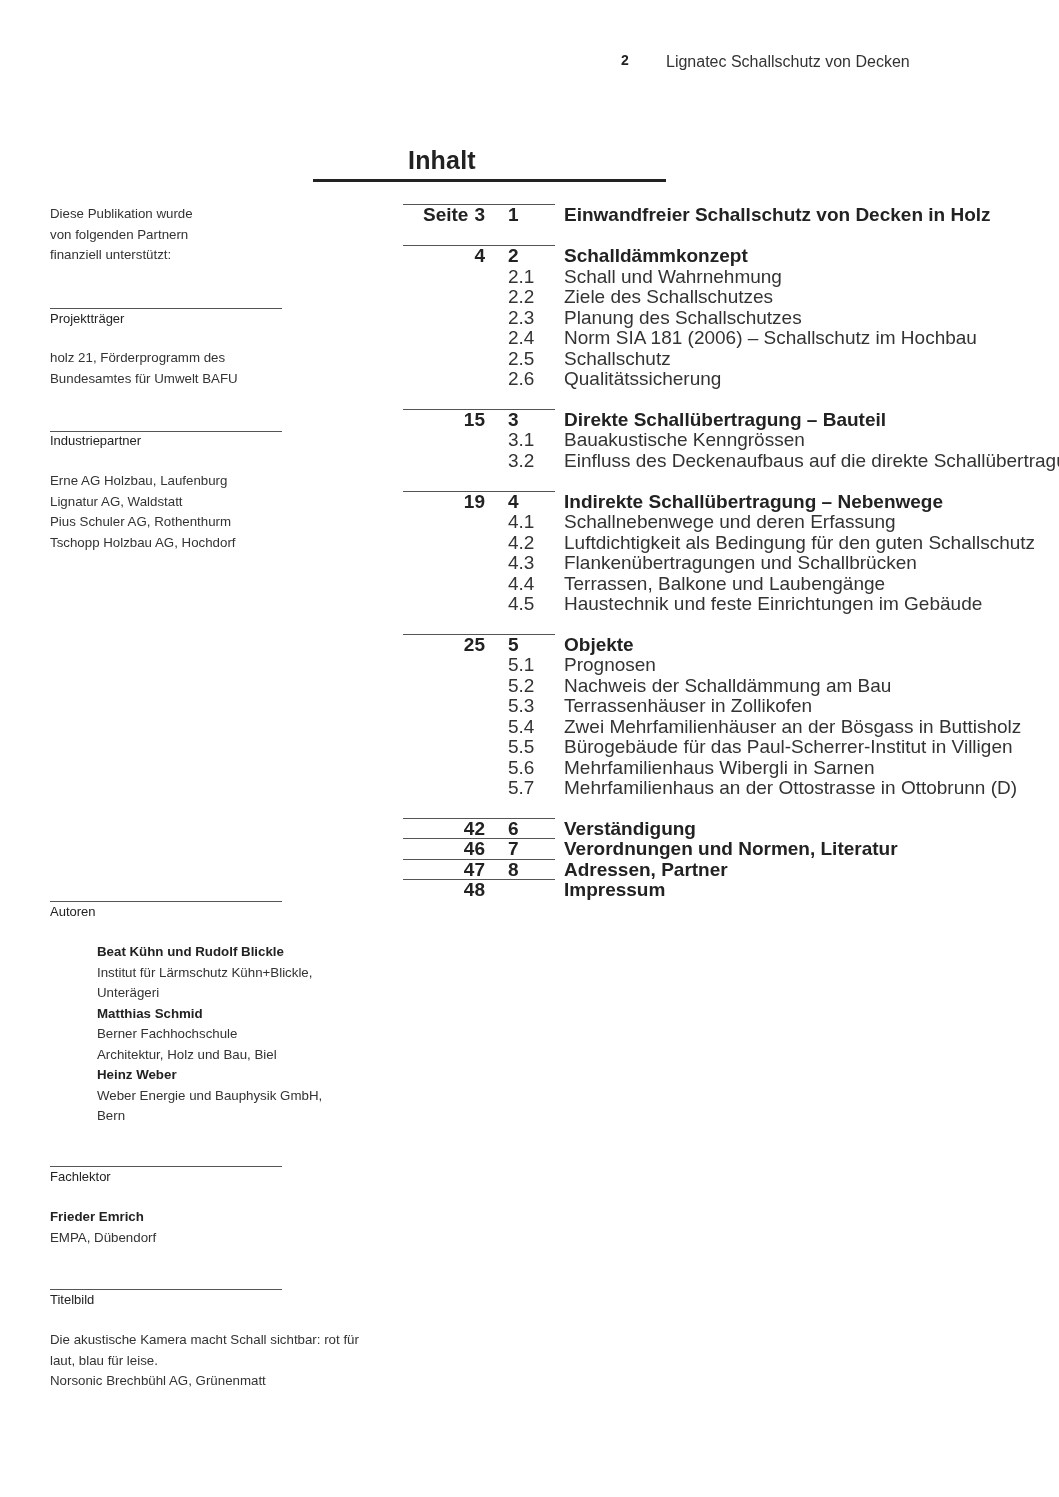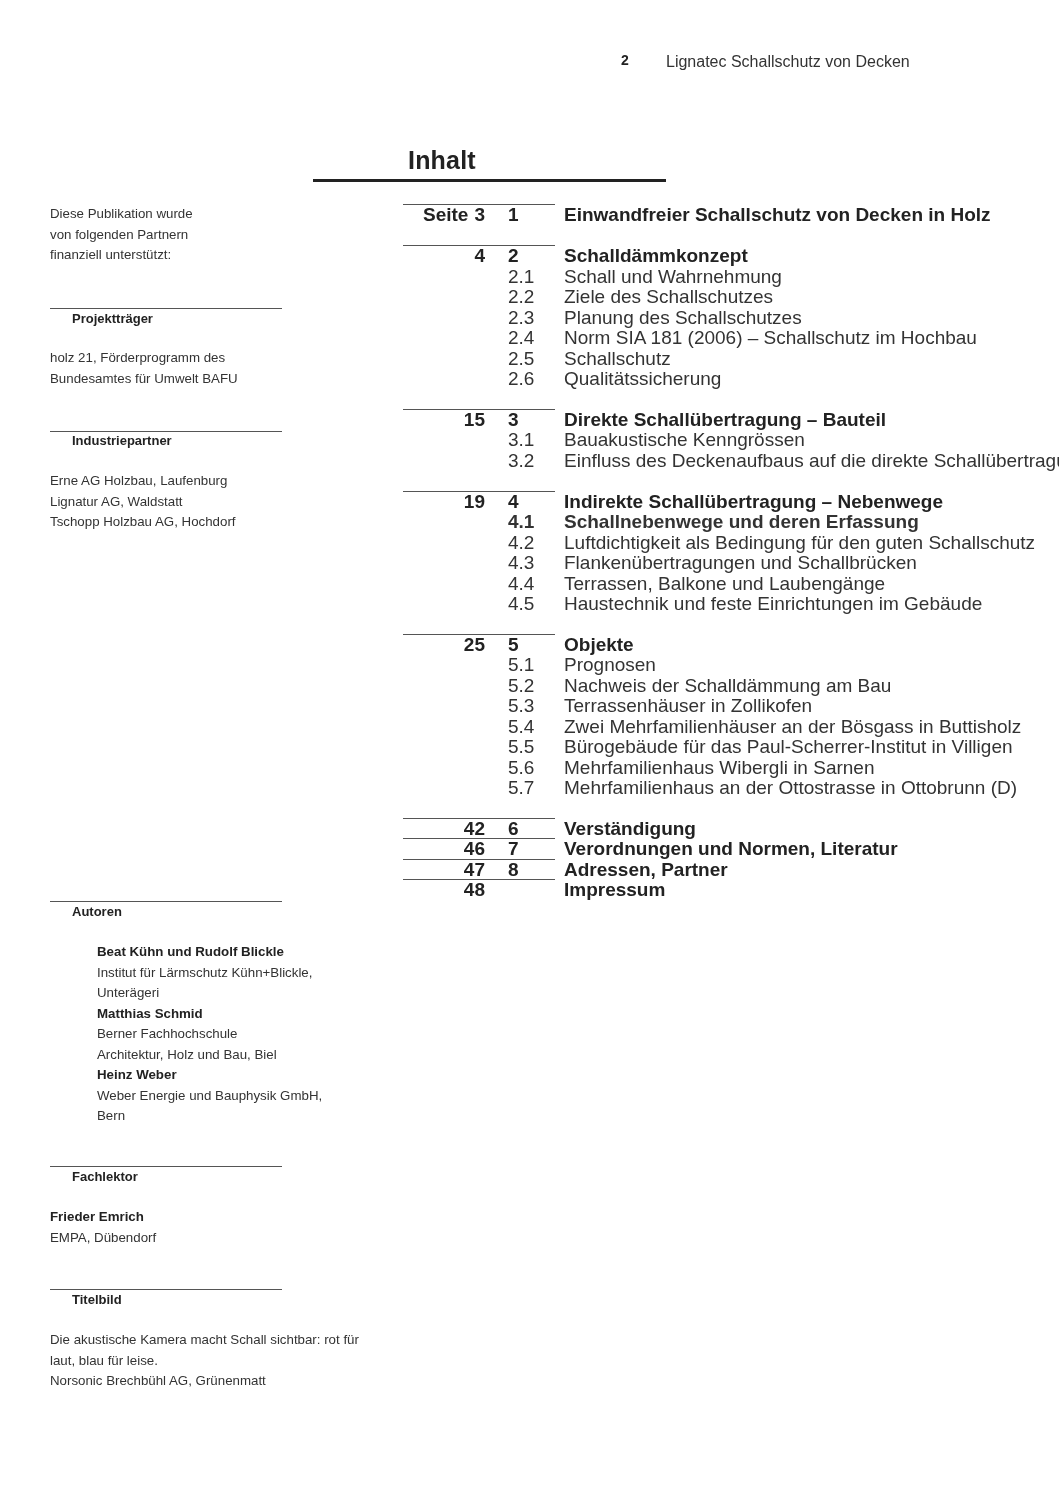--- a/index.html
+++ b/index.html
@@ -18,7 +18,7 @@
   .lc { left: 50px; width: 330px; font-size: 13.3px; line-height: 20.5px; color: #333; }
   .lc .b { font-weight: bold; color: #222; }
   .lc-rule { left: 50px; width: 232px; height: 1px; background: #555; }
-  .lc-head { left: 50px; font-size: 13px; font-weight: bold; color: #222; margin-left: 22px; }
+  .lc-head { left: 50px; font-size: 13px; font-weight: normal; color: #222; }
 
   
   .toc-rule { left: 403px; width: 152px; height: 1px; background: #555; }

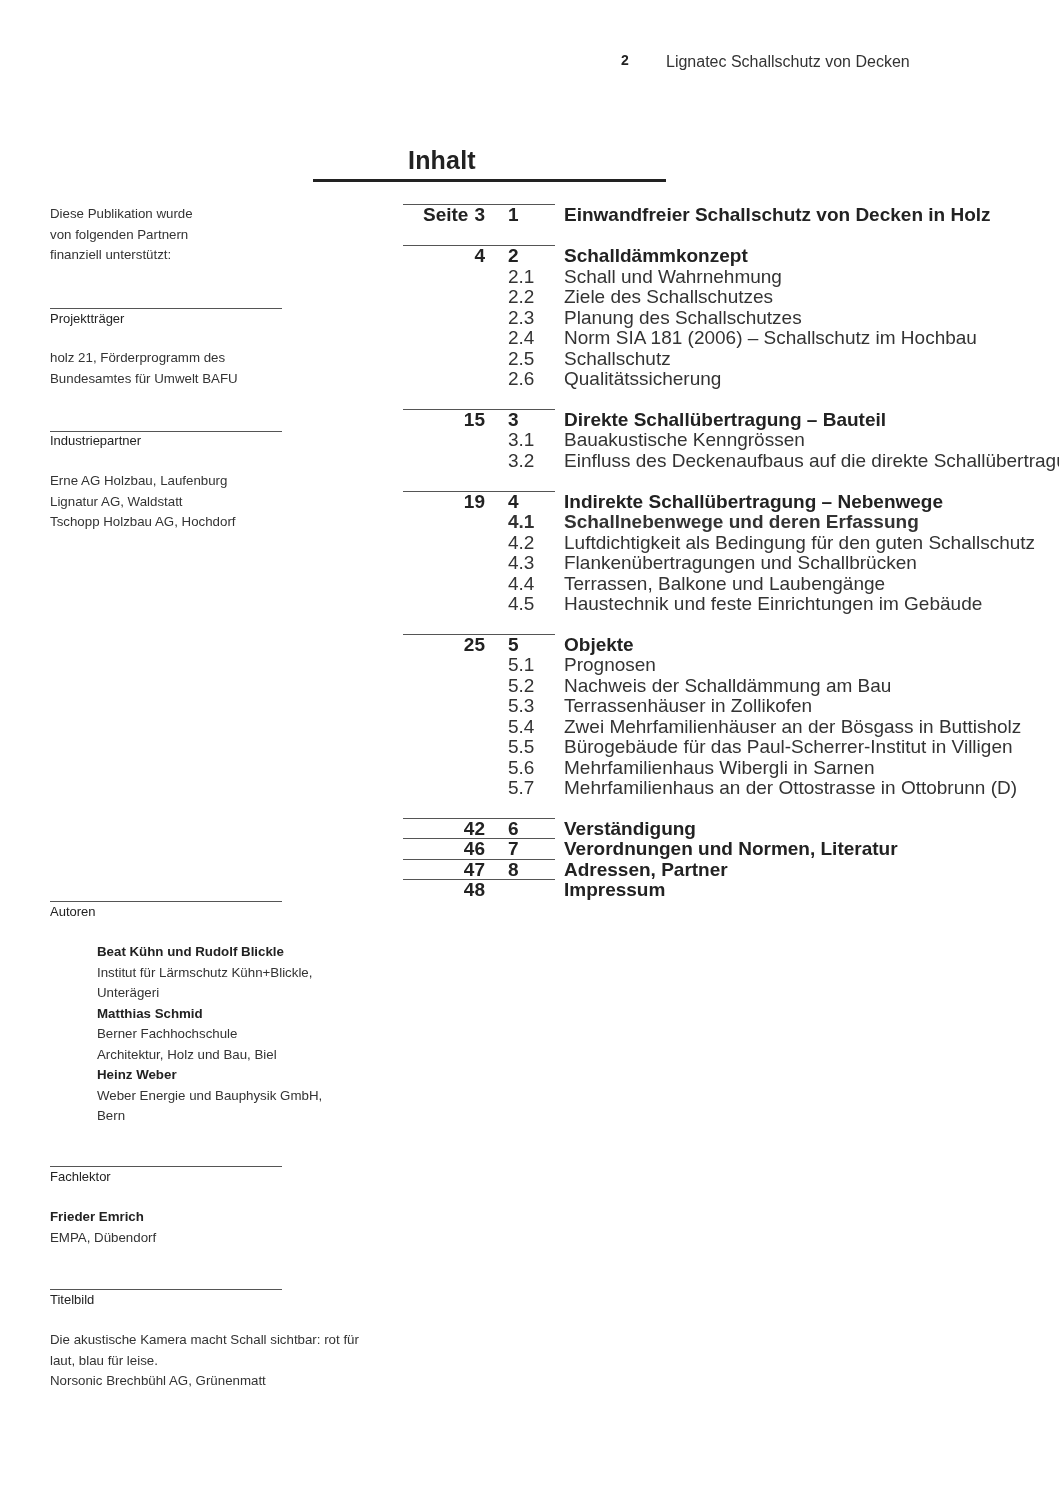--- a/index.html
+++ b/index.html
@@ -57,6 +57,7 @@
 <div class="abs lc" style="top:471px;">
   <div>Erne AG Holzbau, Laufenburg</div>
   <div>Lignatur AG, Waldstatt</div>
+  <div>Pius Schuler AG, Rothenthurm</div>
   <div>Tschopp Holzbau AG, Hochdorf</div>
 </div>
 

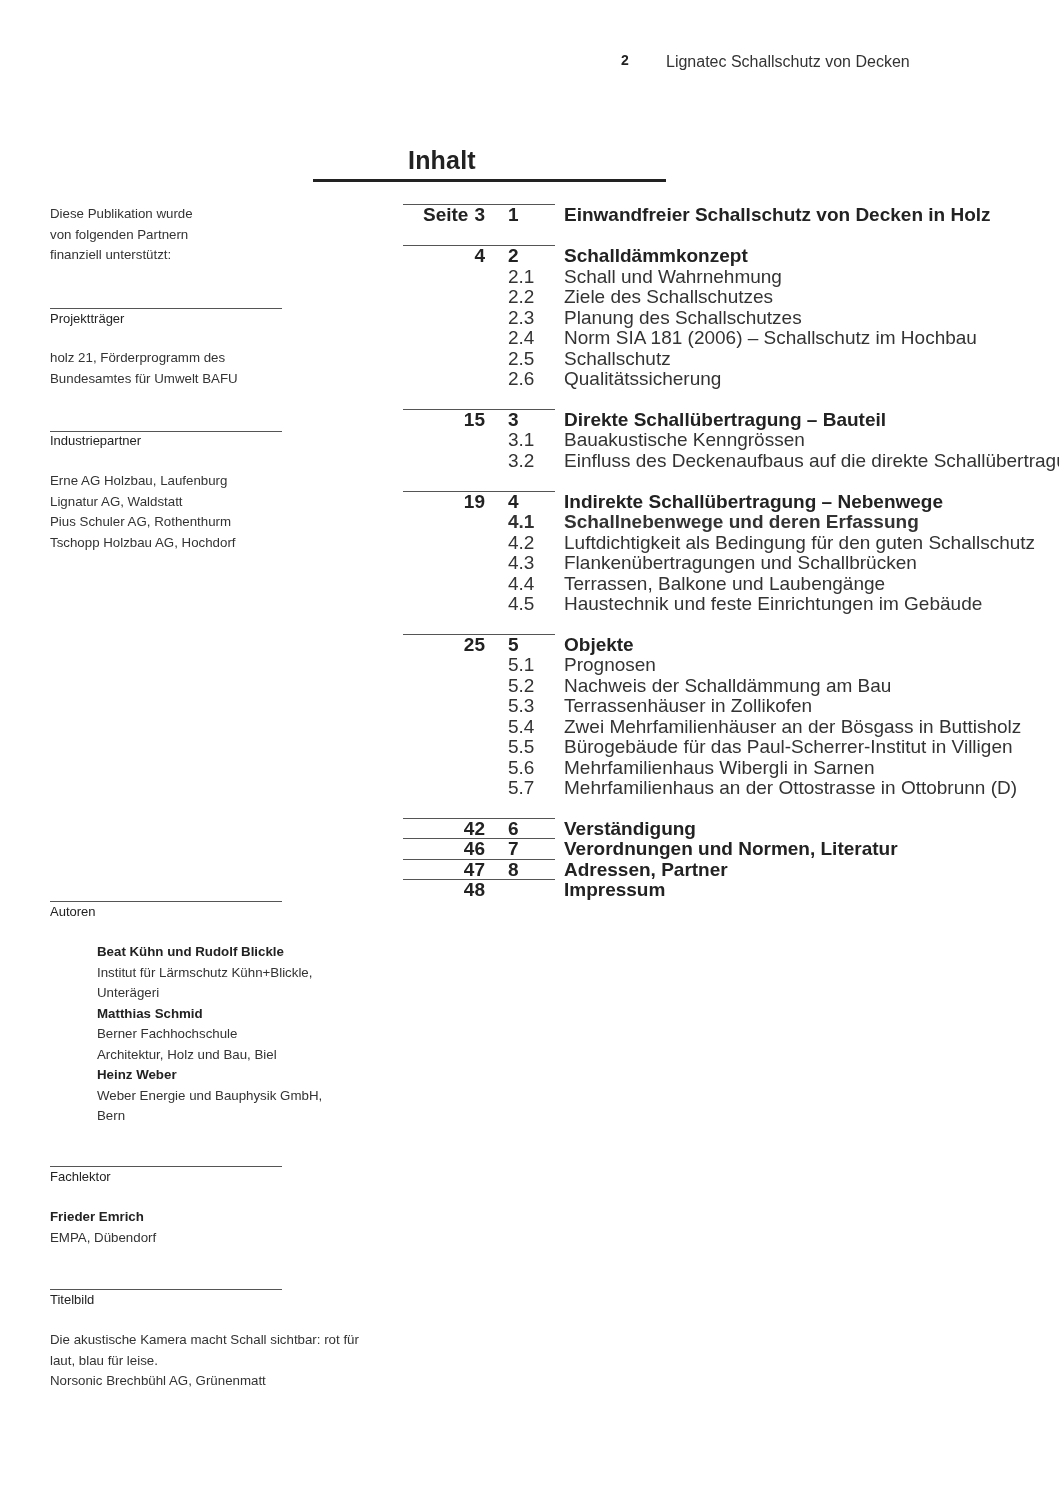--- a/index.html
+++ b/index.html
@@ -156,7 +156,7 @@
       <span class="c-num">4</span>
       <span class="c-title">Indirekte Schallübertragung – Nebenwege</span>
     </div>
-    <div class="abs toc-row" style="top: 512px; font-weight: bold;">
+    <div class="abs toc-row" style="top: 512px;">
       <span class="c-page"></span>
       <span class="c-num">4.1</span>
       <span class="c-title">Schallnebenwege und deren Erfassung</span>

